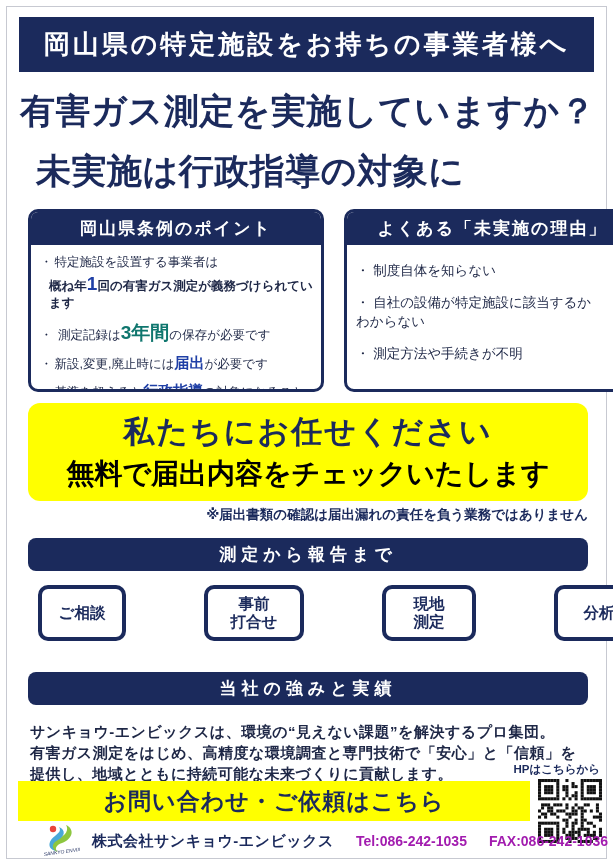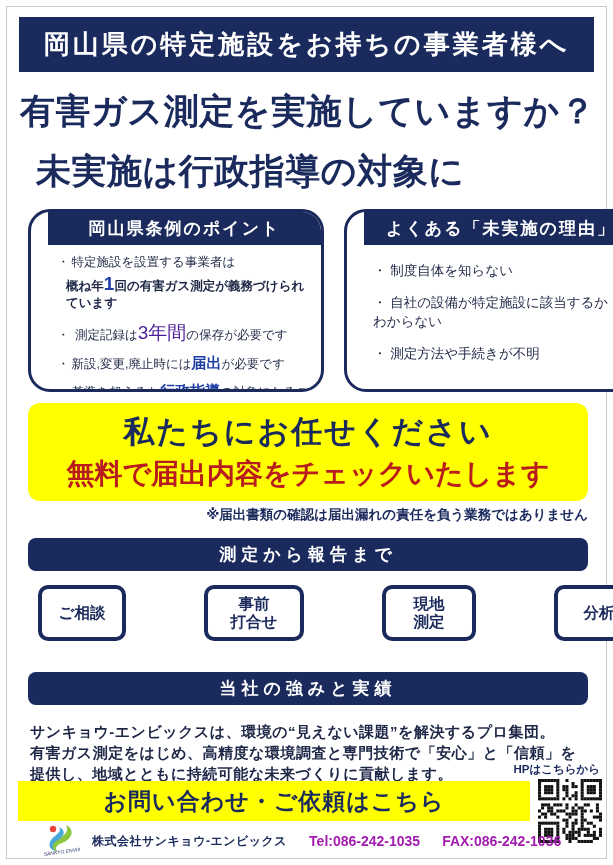--- a/index.html
+++ b/index.html
@@ -18,7 +18,7 @@
 
   
   .box{position:absolute;top:209px;height:183px;background:#fff;border:3px solid #1b2a5c;
-       border-radius:22px;overflow:hidden;box-sizing:border-box;padding-left:17px;}
+       border-radius:10px;overflow:hidden;box-sizing:border-box;}
   .box.left{left:28px;width:296px;}
   .box.right{left:344px;width:297px;}
   .box-header{height:33px;background:#1b2a5c;color:#fff;font-weight:bold;font-size:17px;

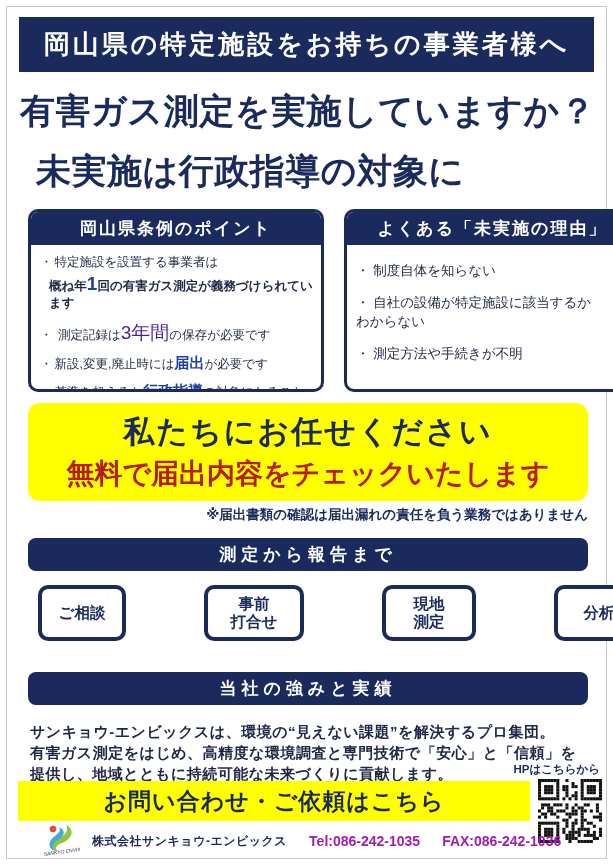--- a/index.html
+++ b/index.html
@@ -30,7 +30,7 @@
   .blt{margin-right:2px;}
   .seg-bold{font-weight:bold;color:#1e2746;}
   .seg-num{font-weight:bold;color:#1f3fa6;font-size:19px;line-height:1;}
-  .seg-emlg{font-weight:normal;color:#4c1d95;font-size:19px;line-height:1;}
+  .seg-emlg{font-weight:bold;color:#0f766e;font-size:19px;line-height:1;}
   .seg-em{font-weight:bold;color:#1f3fa6;font-size:15px;line-height:1;}
   .reasons .item{font-size:13.5px;line-height:1.4;white-space:pre-line;margin-top:13px;}
   .reasons .item:first-child{margin-top:8px;}

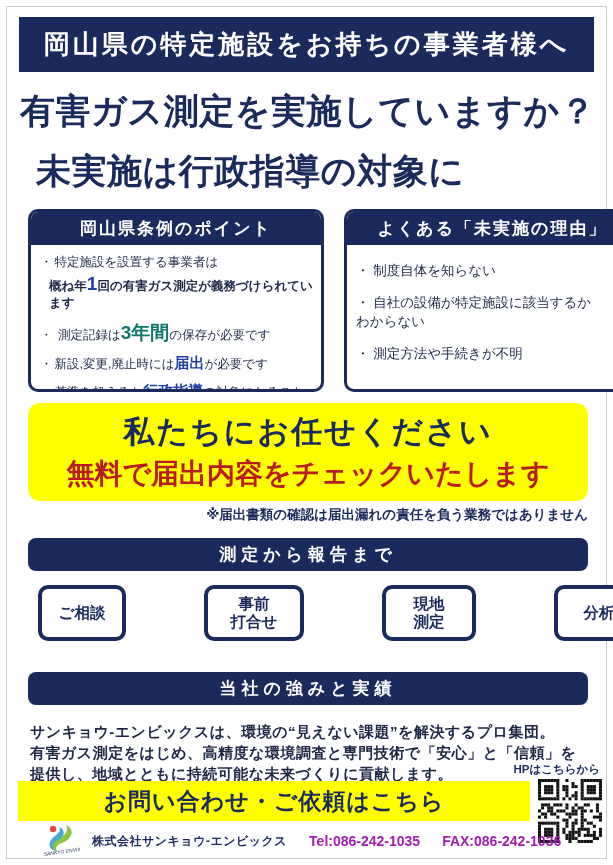--- a/index.html
+++ b/index.html
@@ -39,7 +39,7 @@
   .hero{position:absolute;left:28px;top:403px;width:560px;height:98px;background:#ffff00;
         border-radius:12px;display:flex;flex-direction:column;align-items:center;justify-content:center;}
   .hero .l1{font-size:31px;font-weight:bold;color:#1b2a5c;letter-spacing:2px;}
-  .hero .l2{font-size:28px;font-weight:bold;color:#b91c1c;margin-top:2px;}
+  .hero .l2{font-size:28px;font-weight:bold;color:#000000;margin-top:2px;}
   .disclaimer{position:absolute;right:25px;top:506px;font-size:13.5px;font-weight:bold;color:#1b2a5c;}
 
   

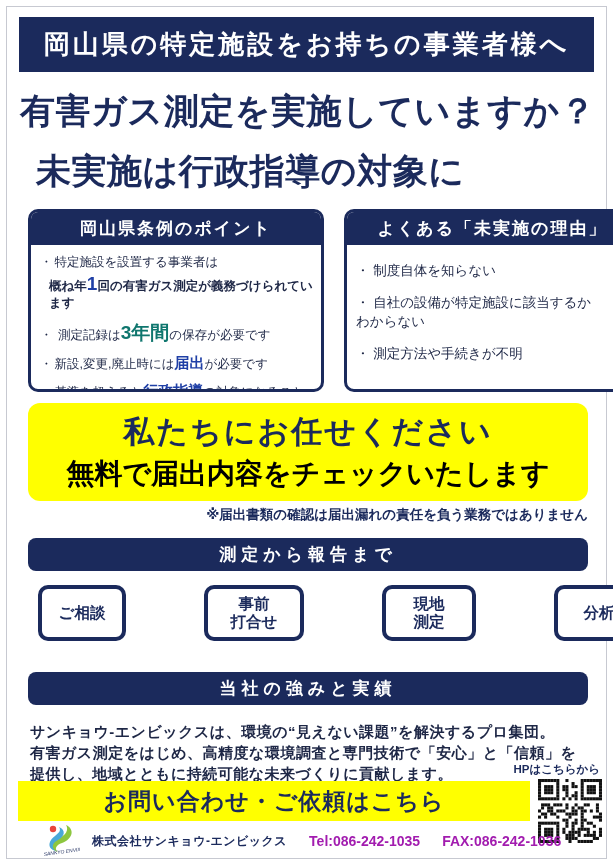--- a/index.html
+++ b/index.html
@@ -69,7 +69,7 @@
                display:flex;align-items:center;justify-content:center;cursor:pointer;}
   .contact-bar span{font-size:23px;font-weight:bold;color:#1b2a5c;letter-spacing:1px;}
   .company-row{position:absolute;left:42px;top:823px;height:36px;display:flex;align-items:center;gap:12px;}
-  .company-name{font-size:12px;font-weight:bold;color:#1b2a5c;letter-spacing:.5px;}
+  .company-name{font-size:15px;font-weight:bold;color:#1b2a5c;letter-spacing:.5px;}
   .tel,.fax{font-size:14px;font-weight:bold;color:#a21caf;margin-left:10px;}
 </style>
 </head>

